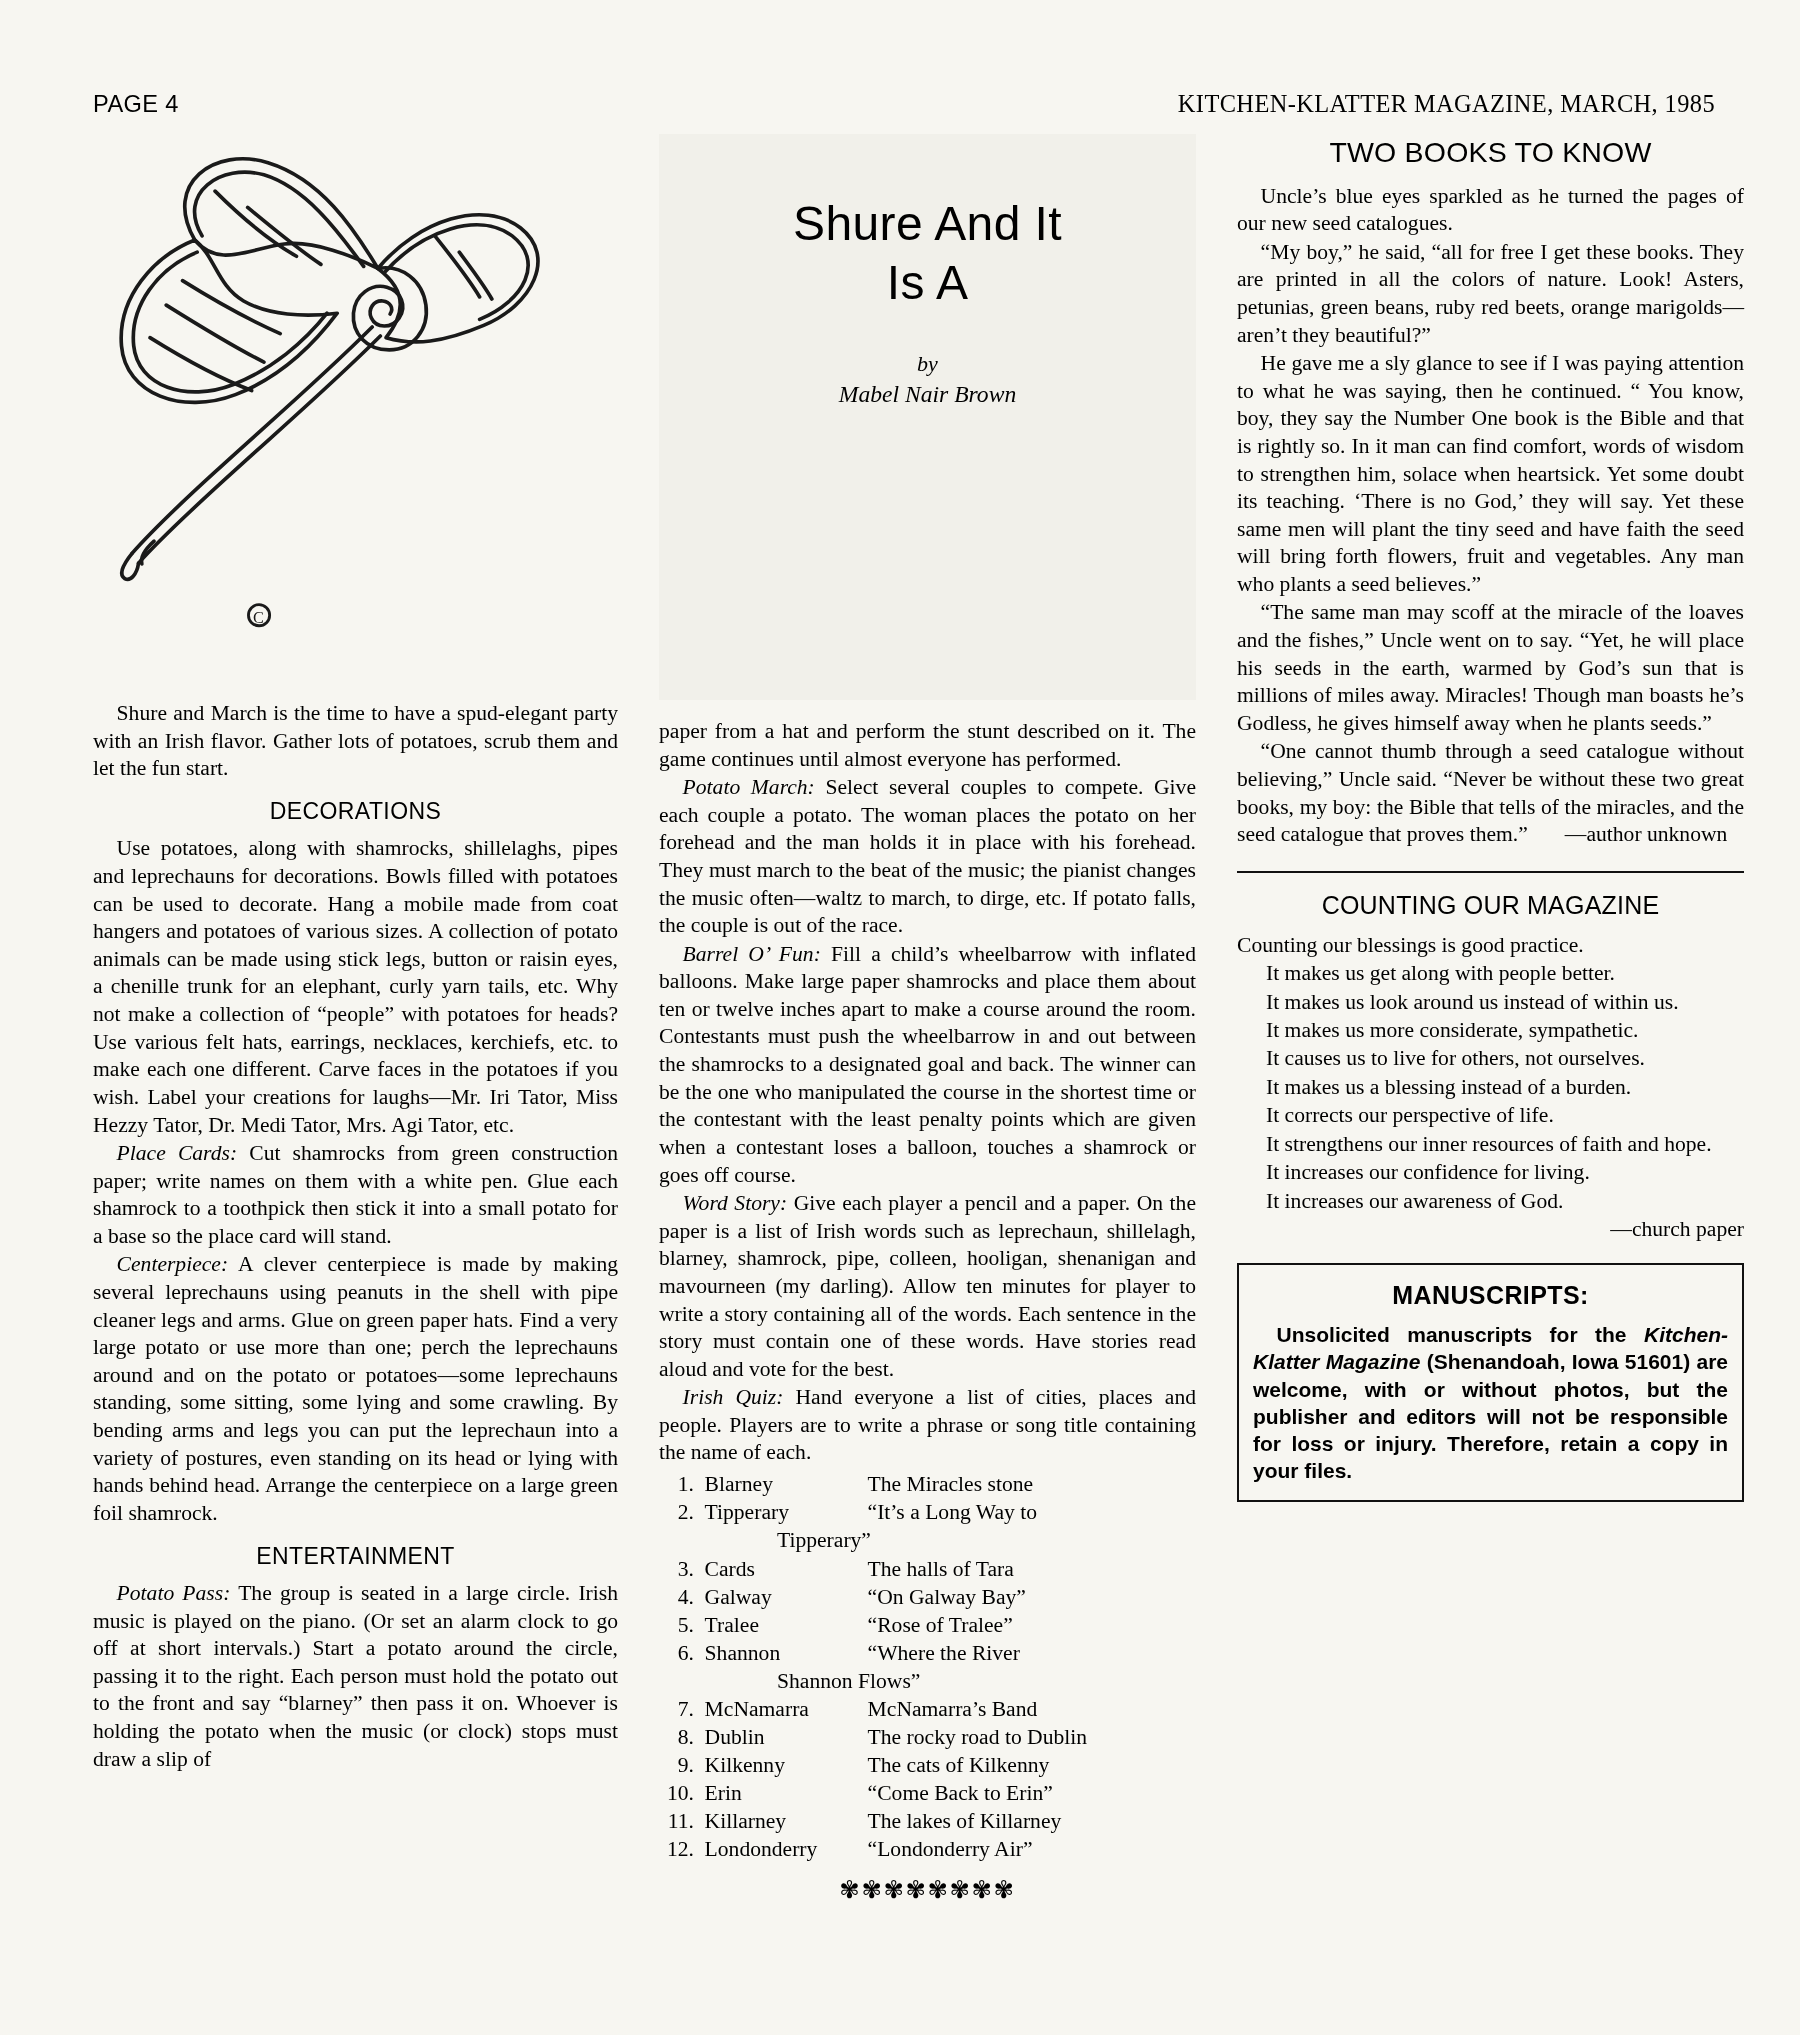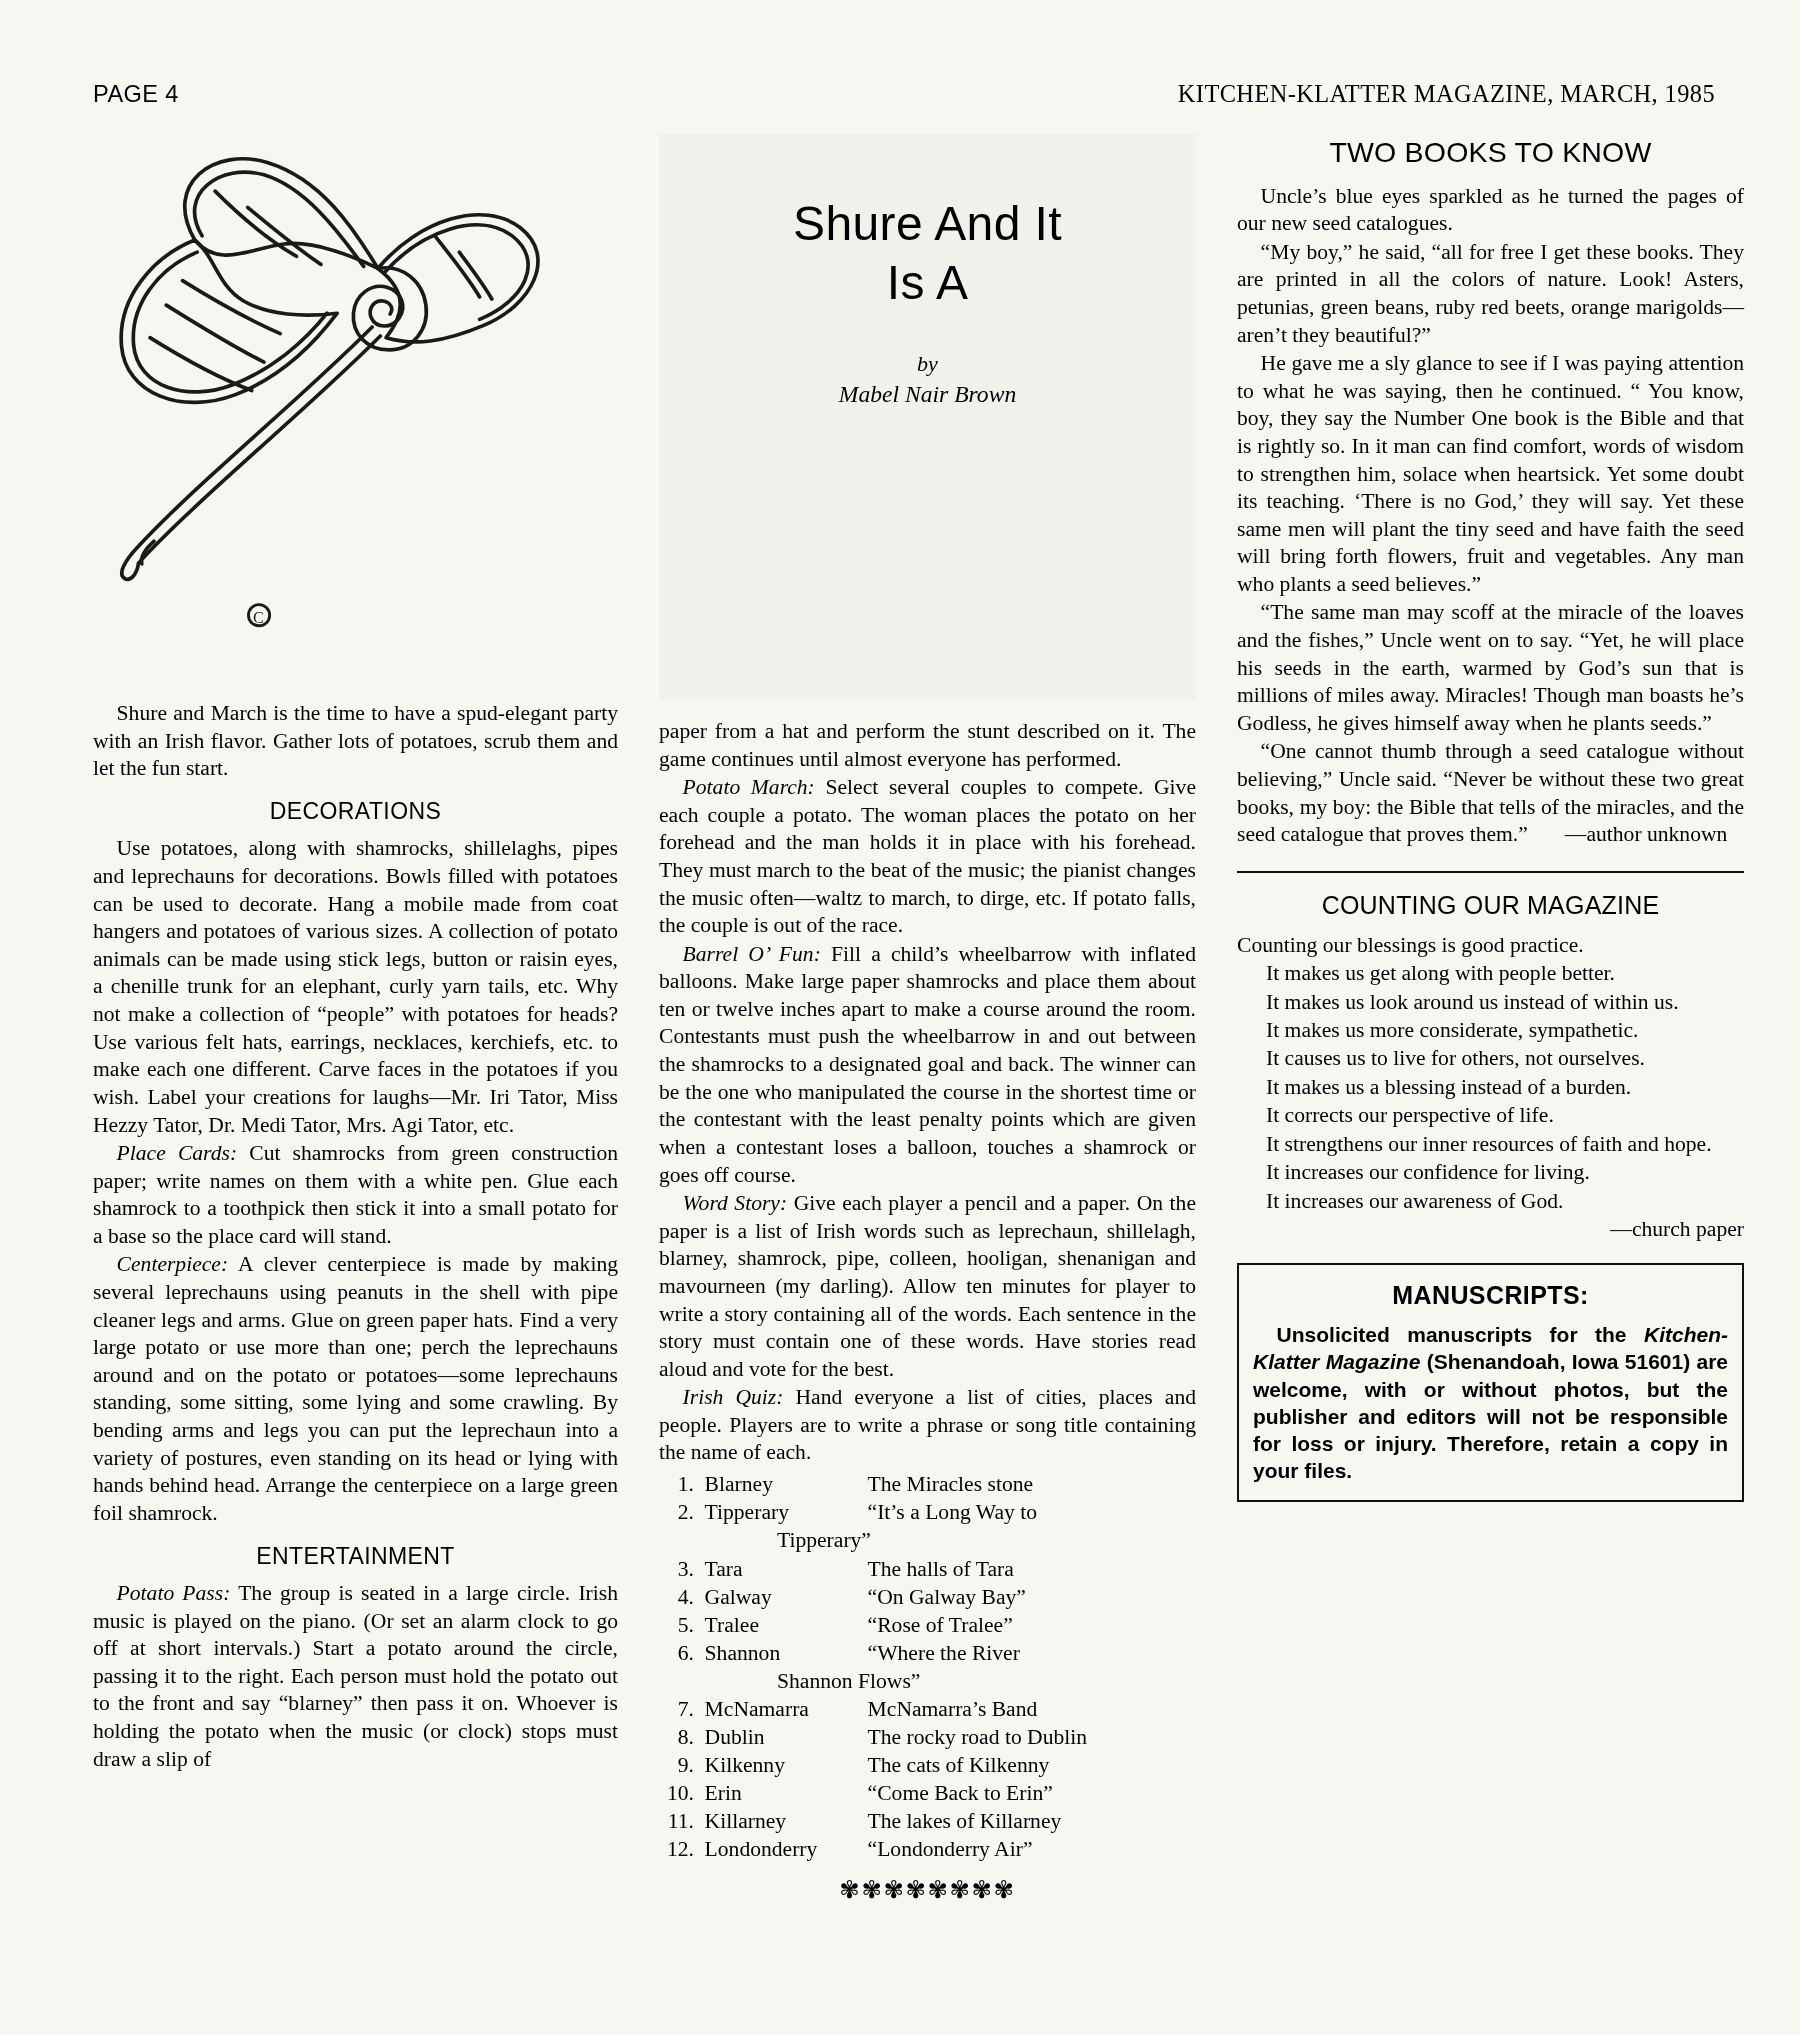--- a/index.html
+++ b/index.html
@@ -25,7 +25,7 @@
   
   .masthead {
     position: absolute;
-    top: 80px;
+    top: 90px;
     left: 93px;
     right: 85px;
     display: flex;

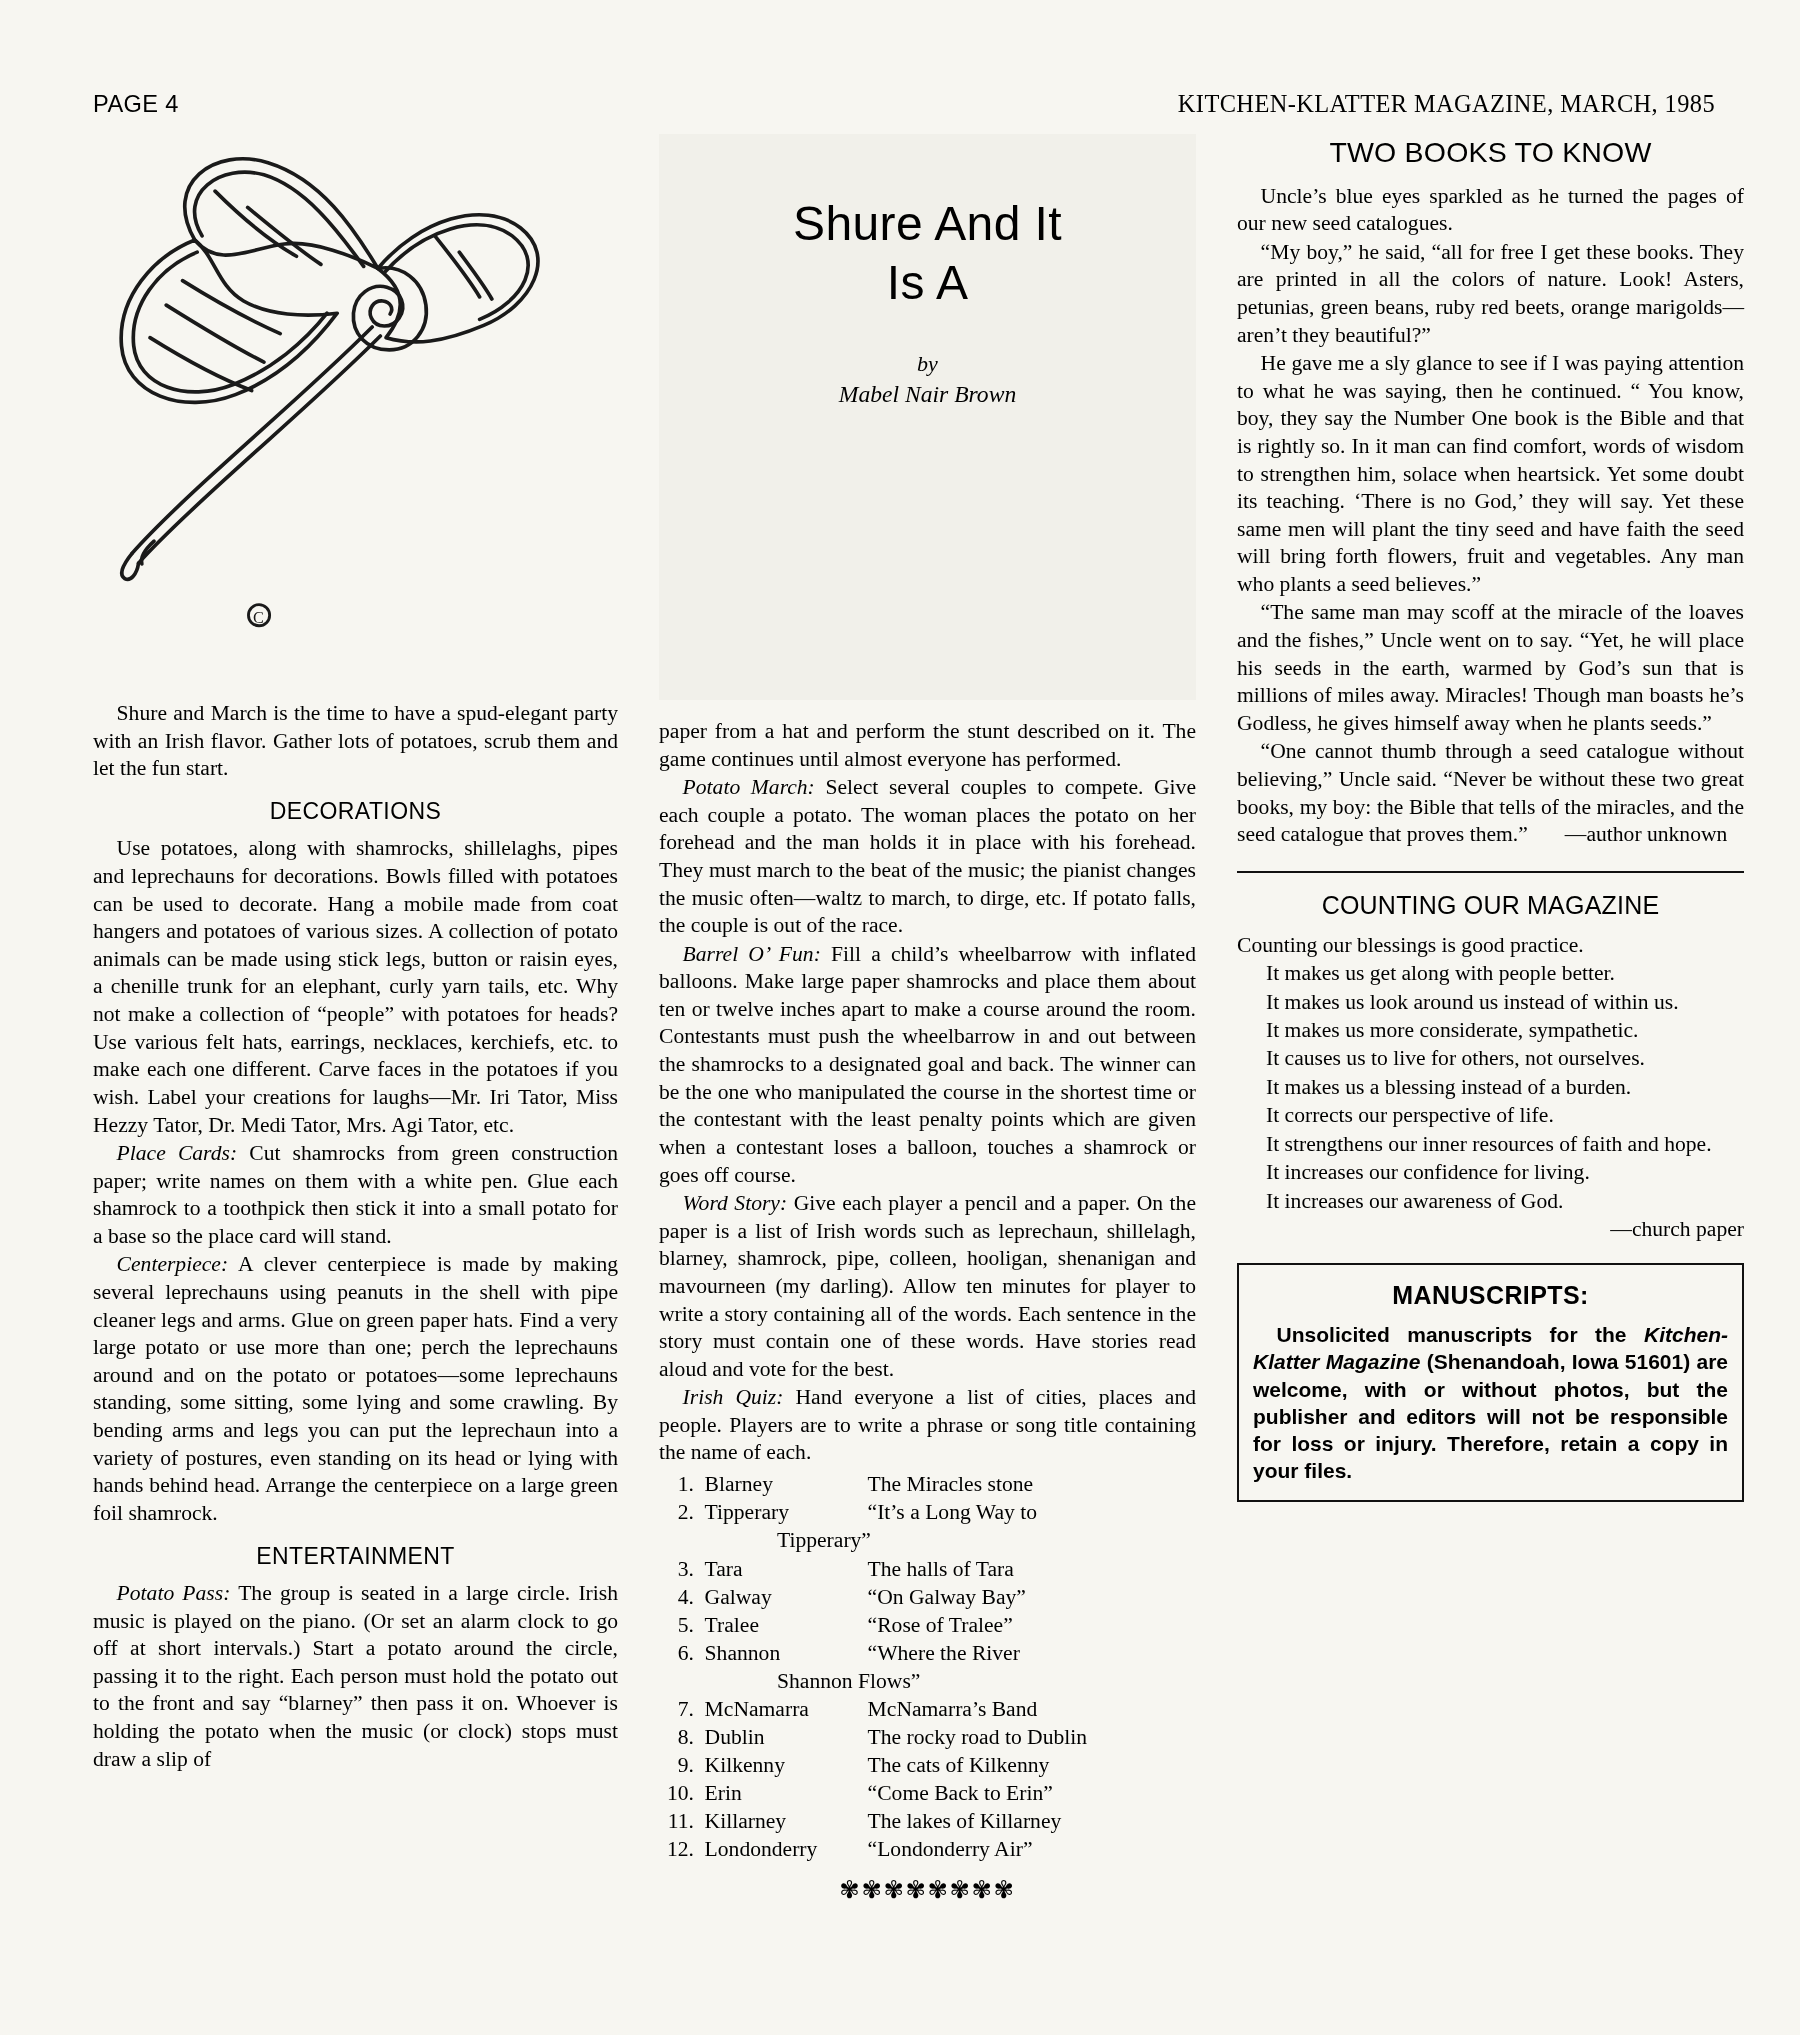--- a/index.html
+++ b/index.html
@@ -296,7 +296,7 @@
           </li>
         <li>
             <span class="num">3.</span>
-            <span class="place">Tara</span>
+            <span class="place">Cards</span>
             <span class="ans">The halls of Tara</span>
           </li>
         <li>

